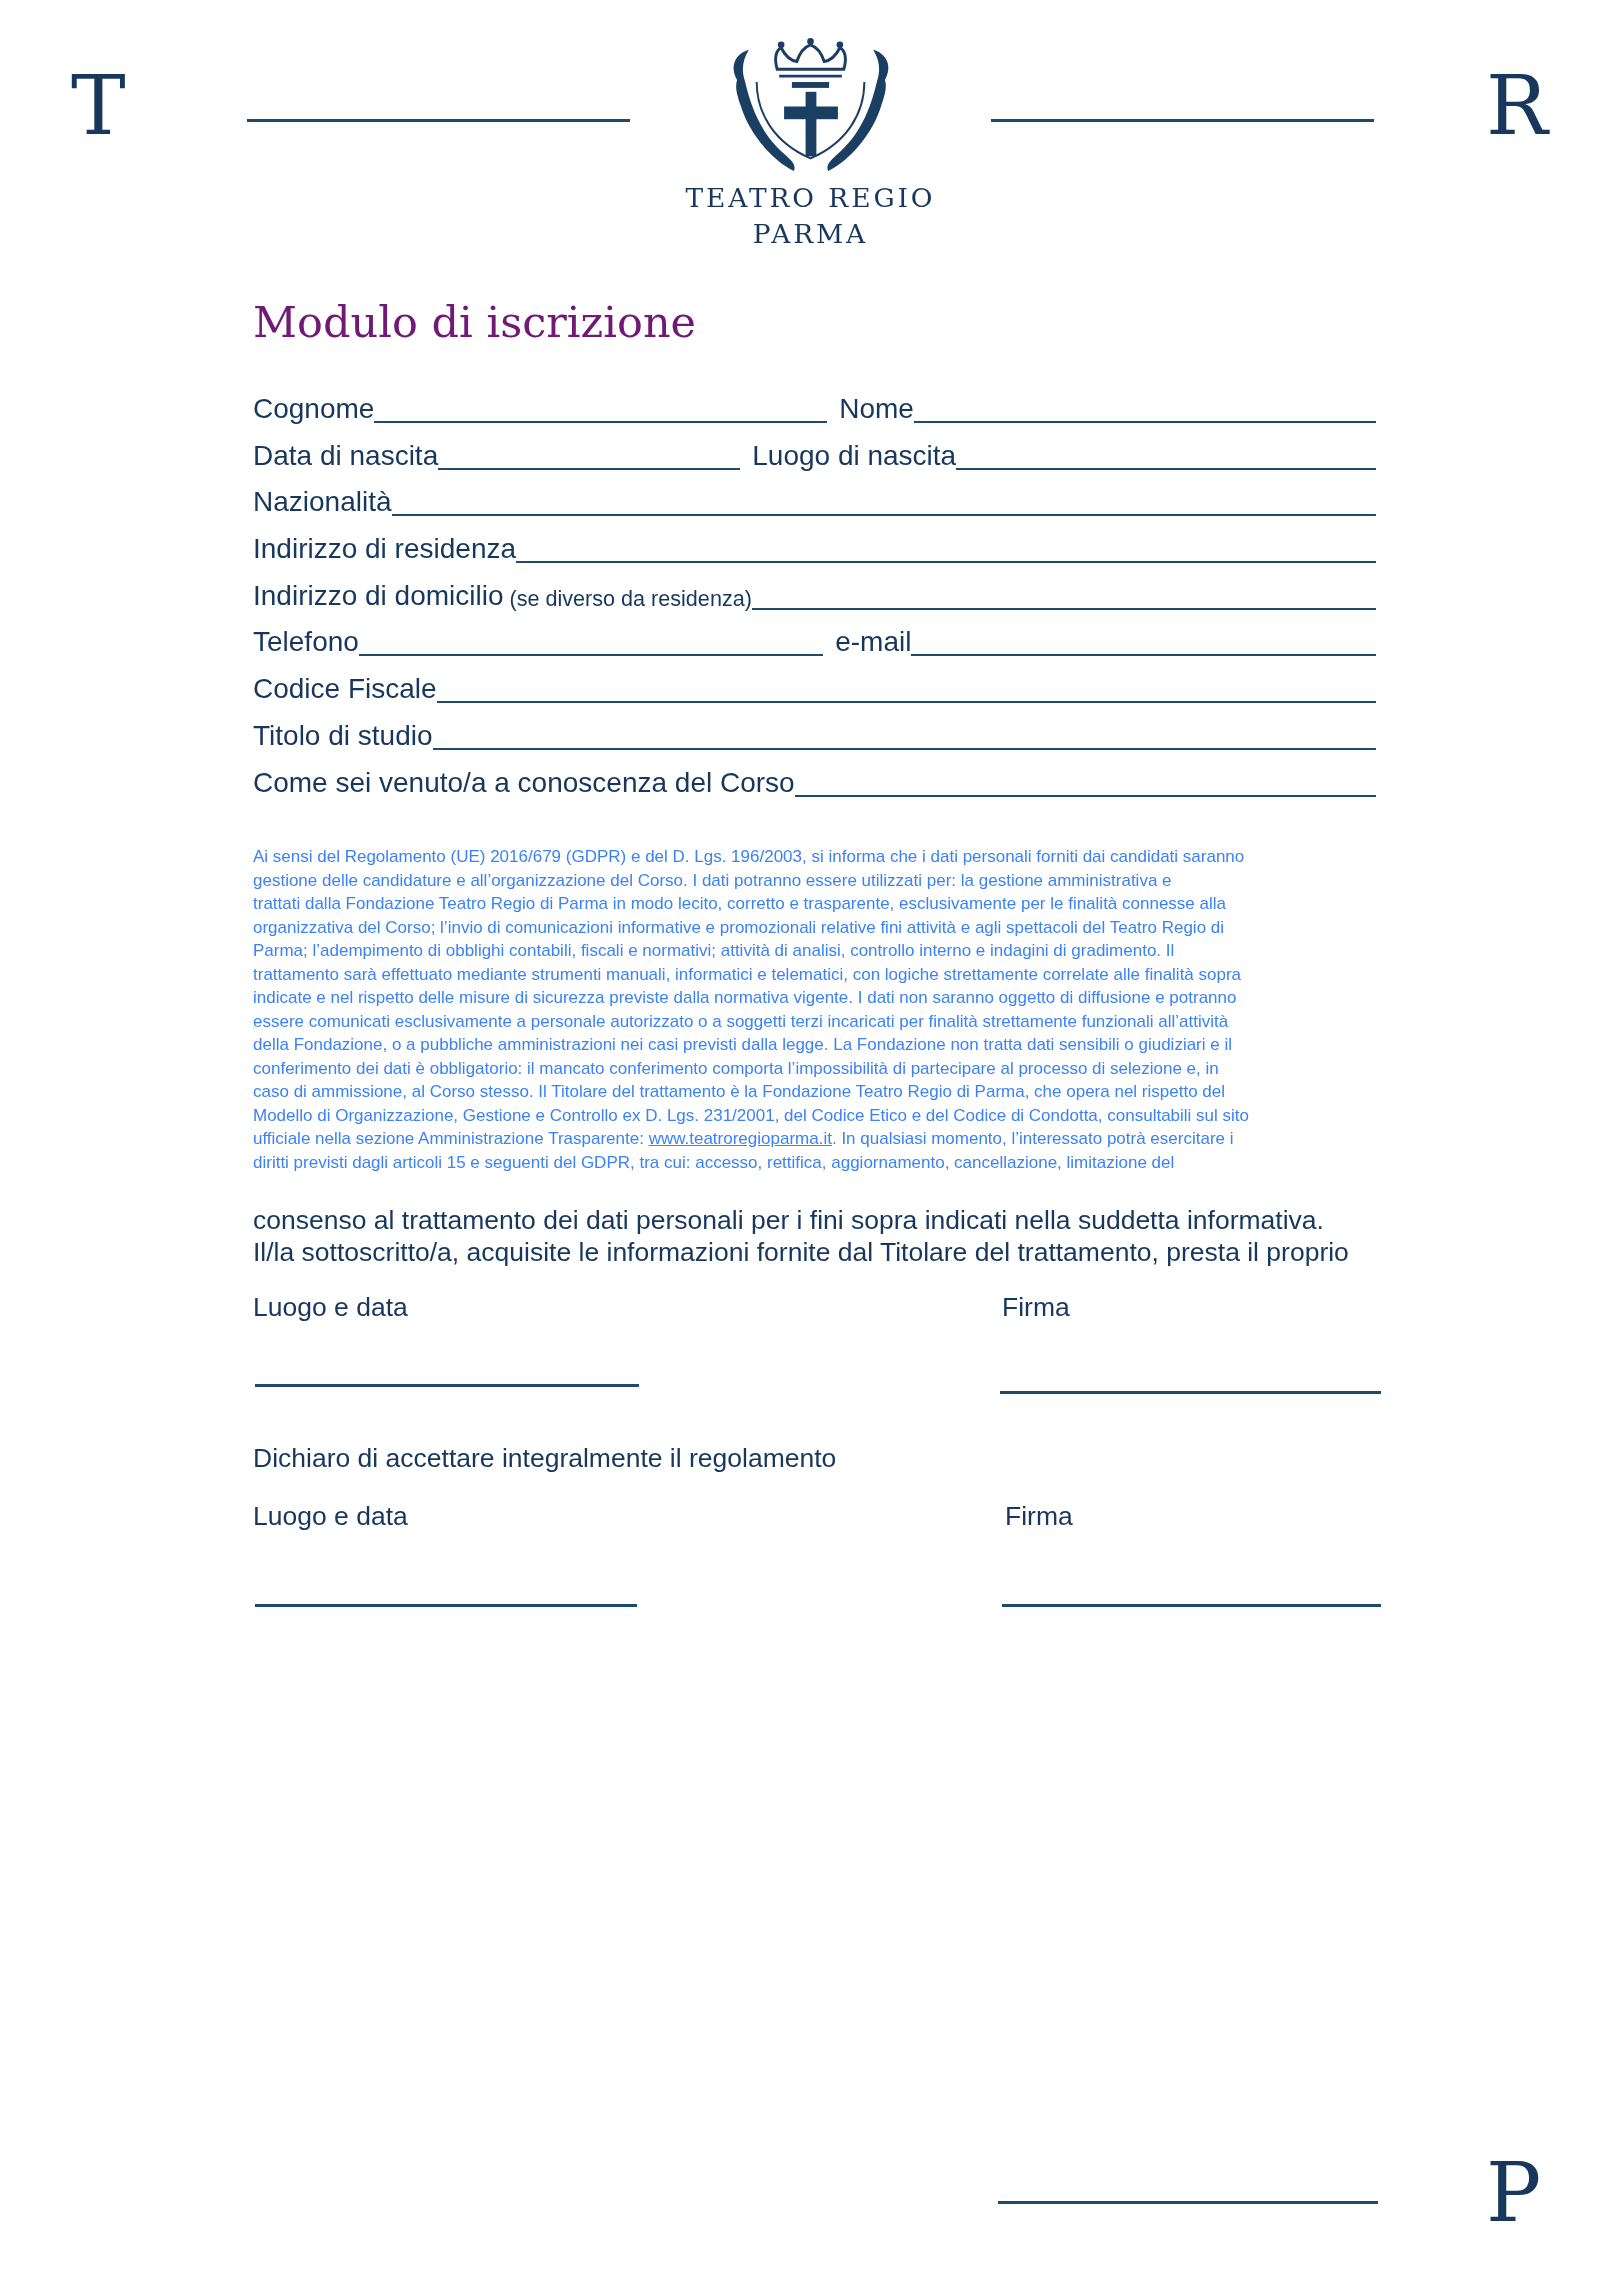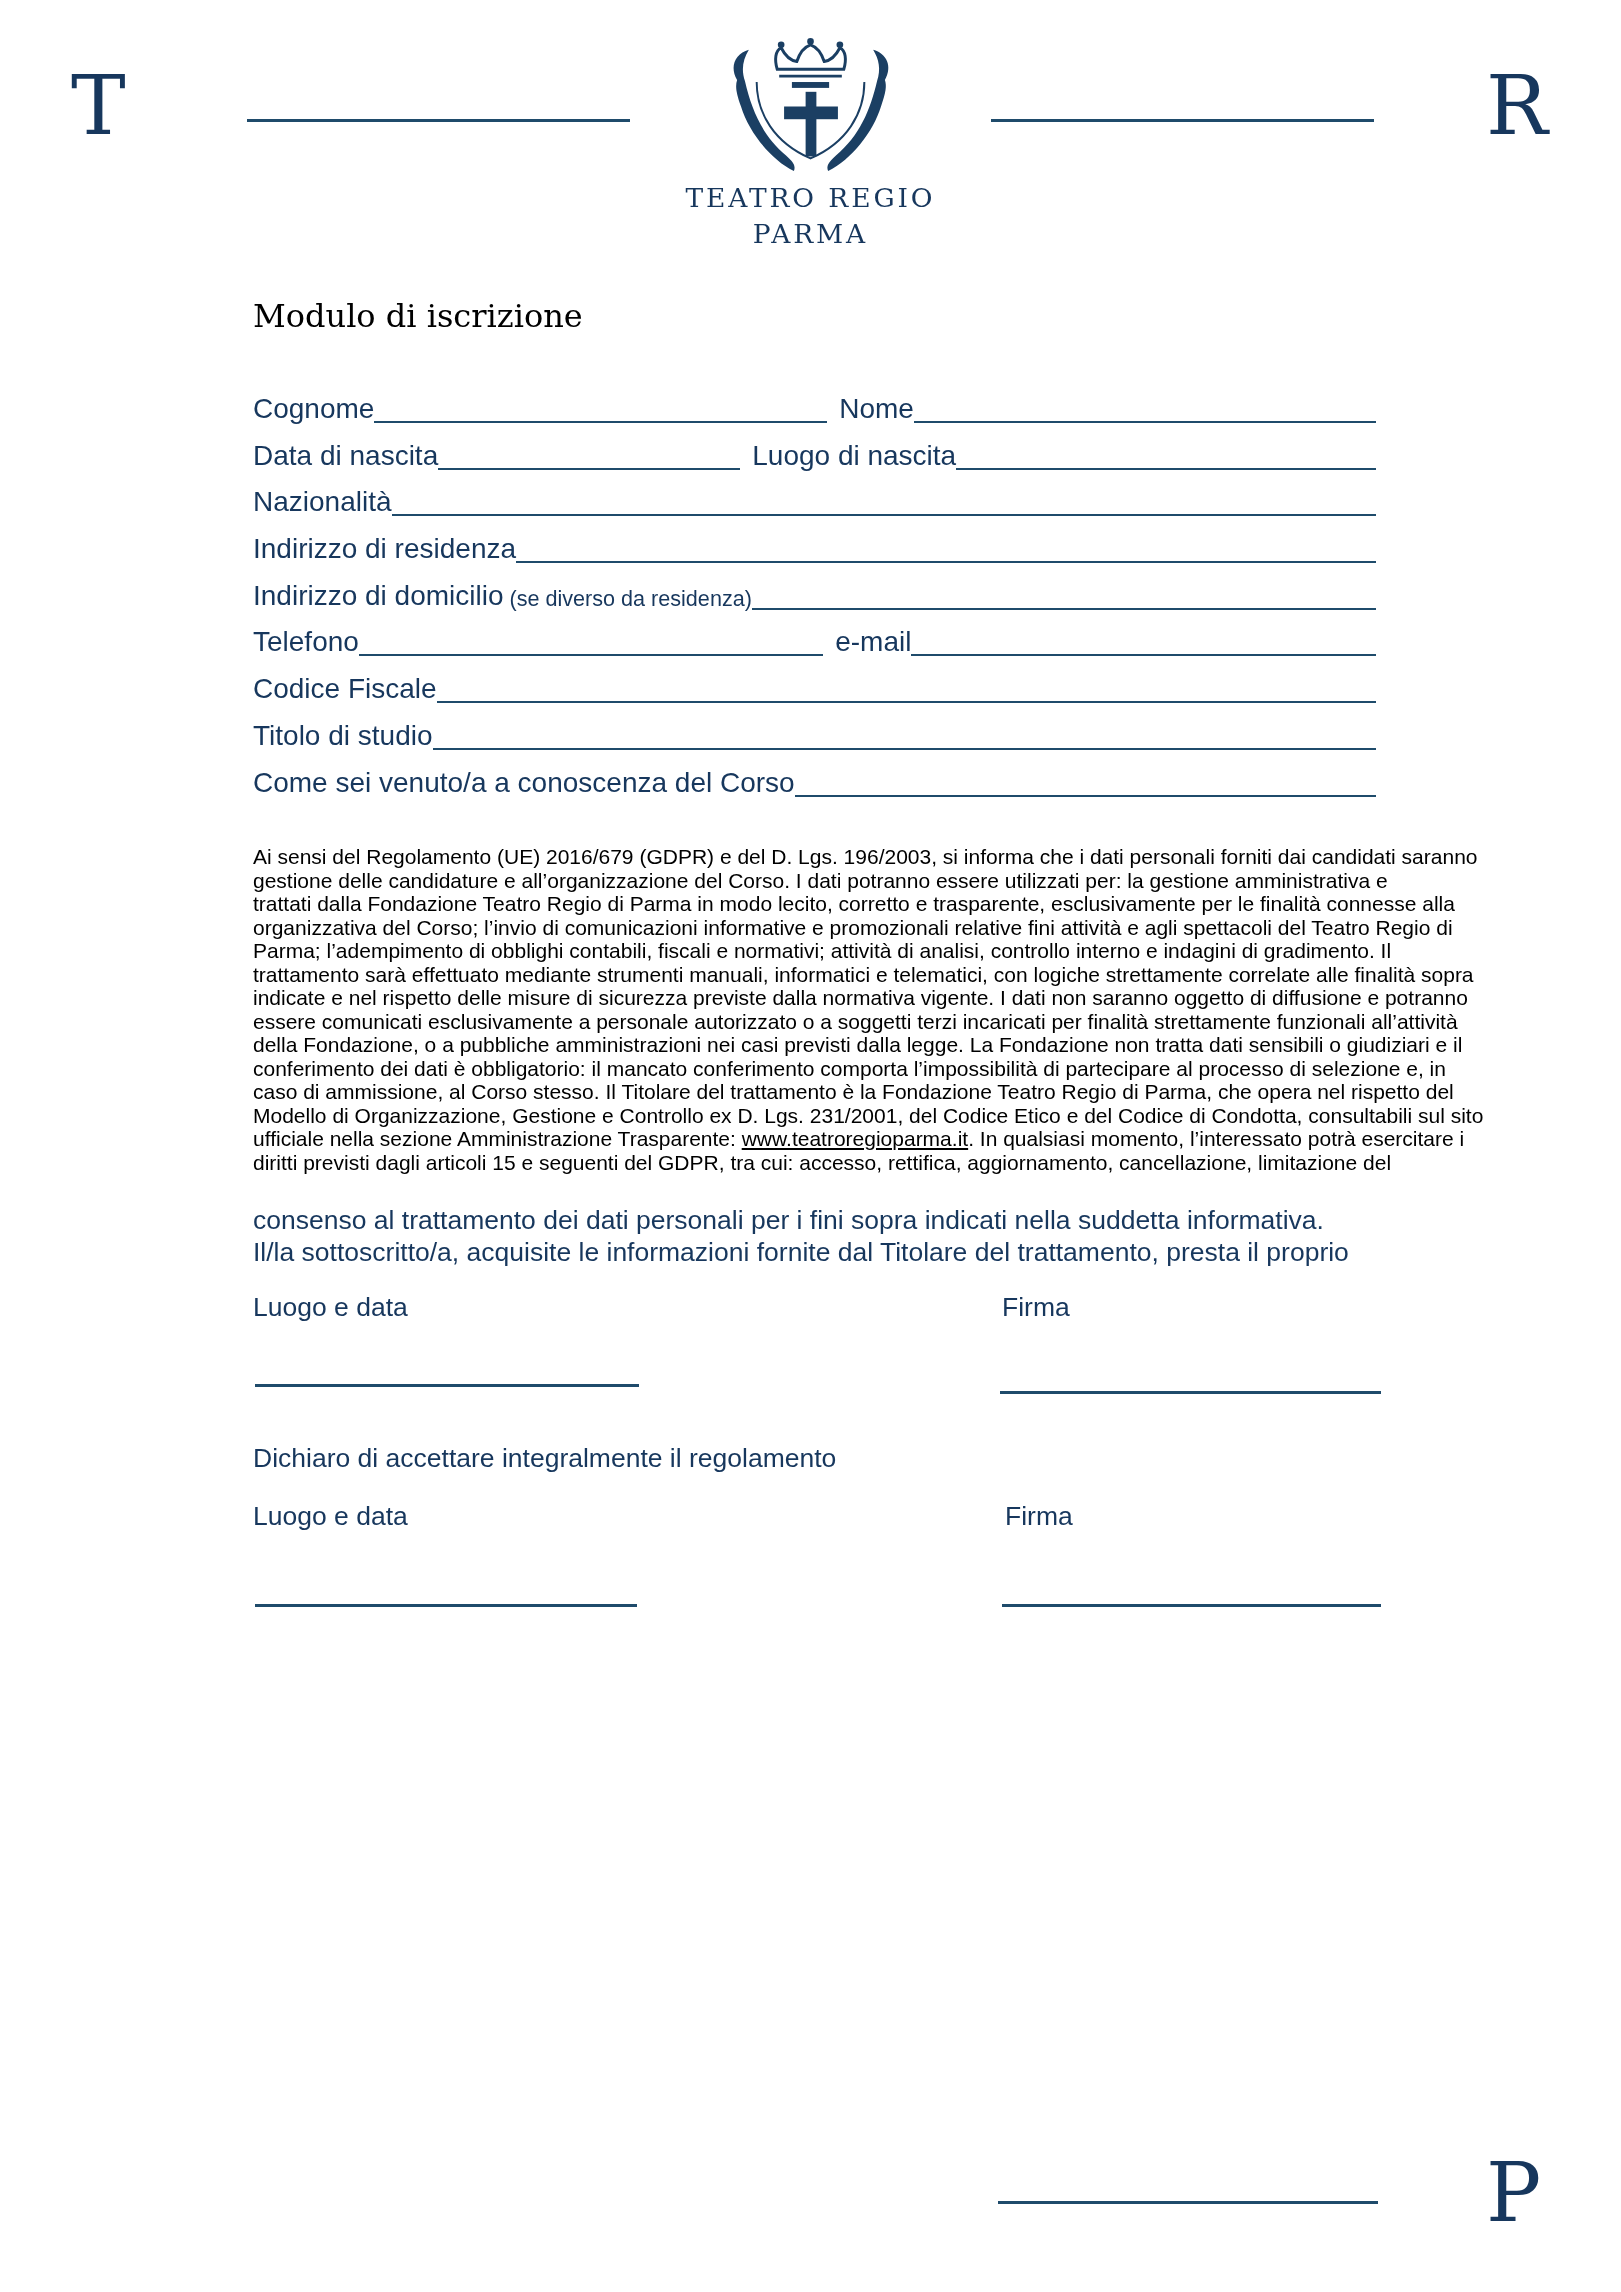--- a/index.html
+++ b/index.html
@@ -12,7 +12,7 @@
   .corner-letter{font-size:82px;line-height:1;color:#17375d;}
   .rule{background:#1f4b6b;height:2.9px;}
   .logo-caption{width:100%;text-align:center;letter-spacing:2.9px;font-size:26.5px;color:#17375d;}
-  .doc-title{font-size:32px;color:#000000;}
+  .doc-title{font-size:43px;color:#701a75;}
   .field-row{display:flex;align-items:flex-end;left:253px;width:1123px;height:29px;}
   .field-label{font-size:28px;line-height:1;white-space:nowrap;}
   .field-label-small{font-size:21.6px;line-height:1;white-space:nowrap;margin-left:5.9px;}

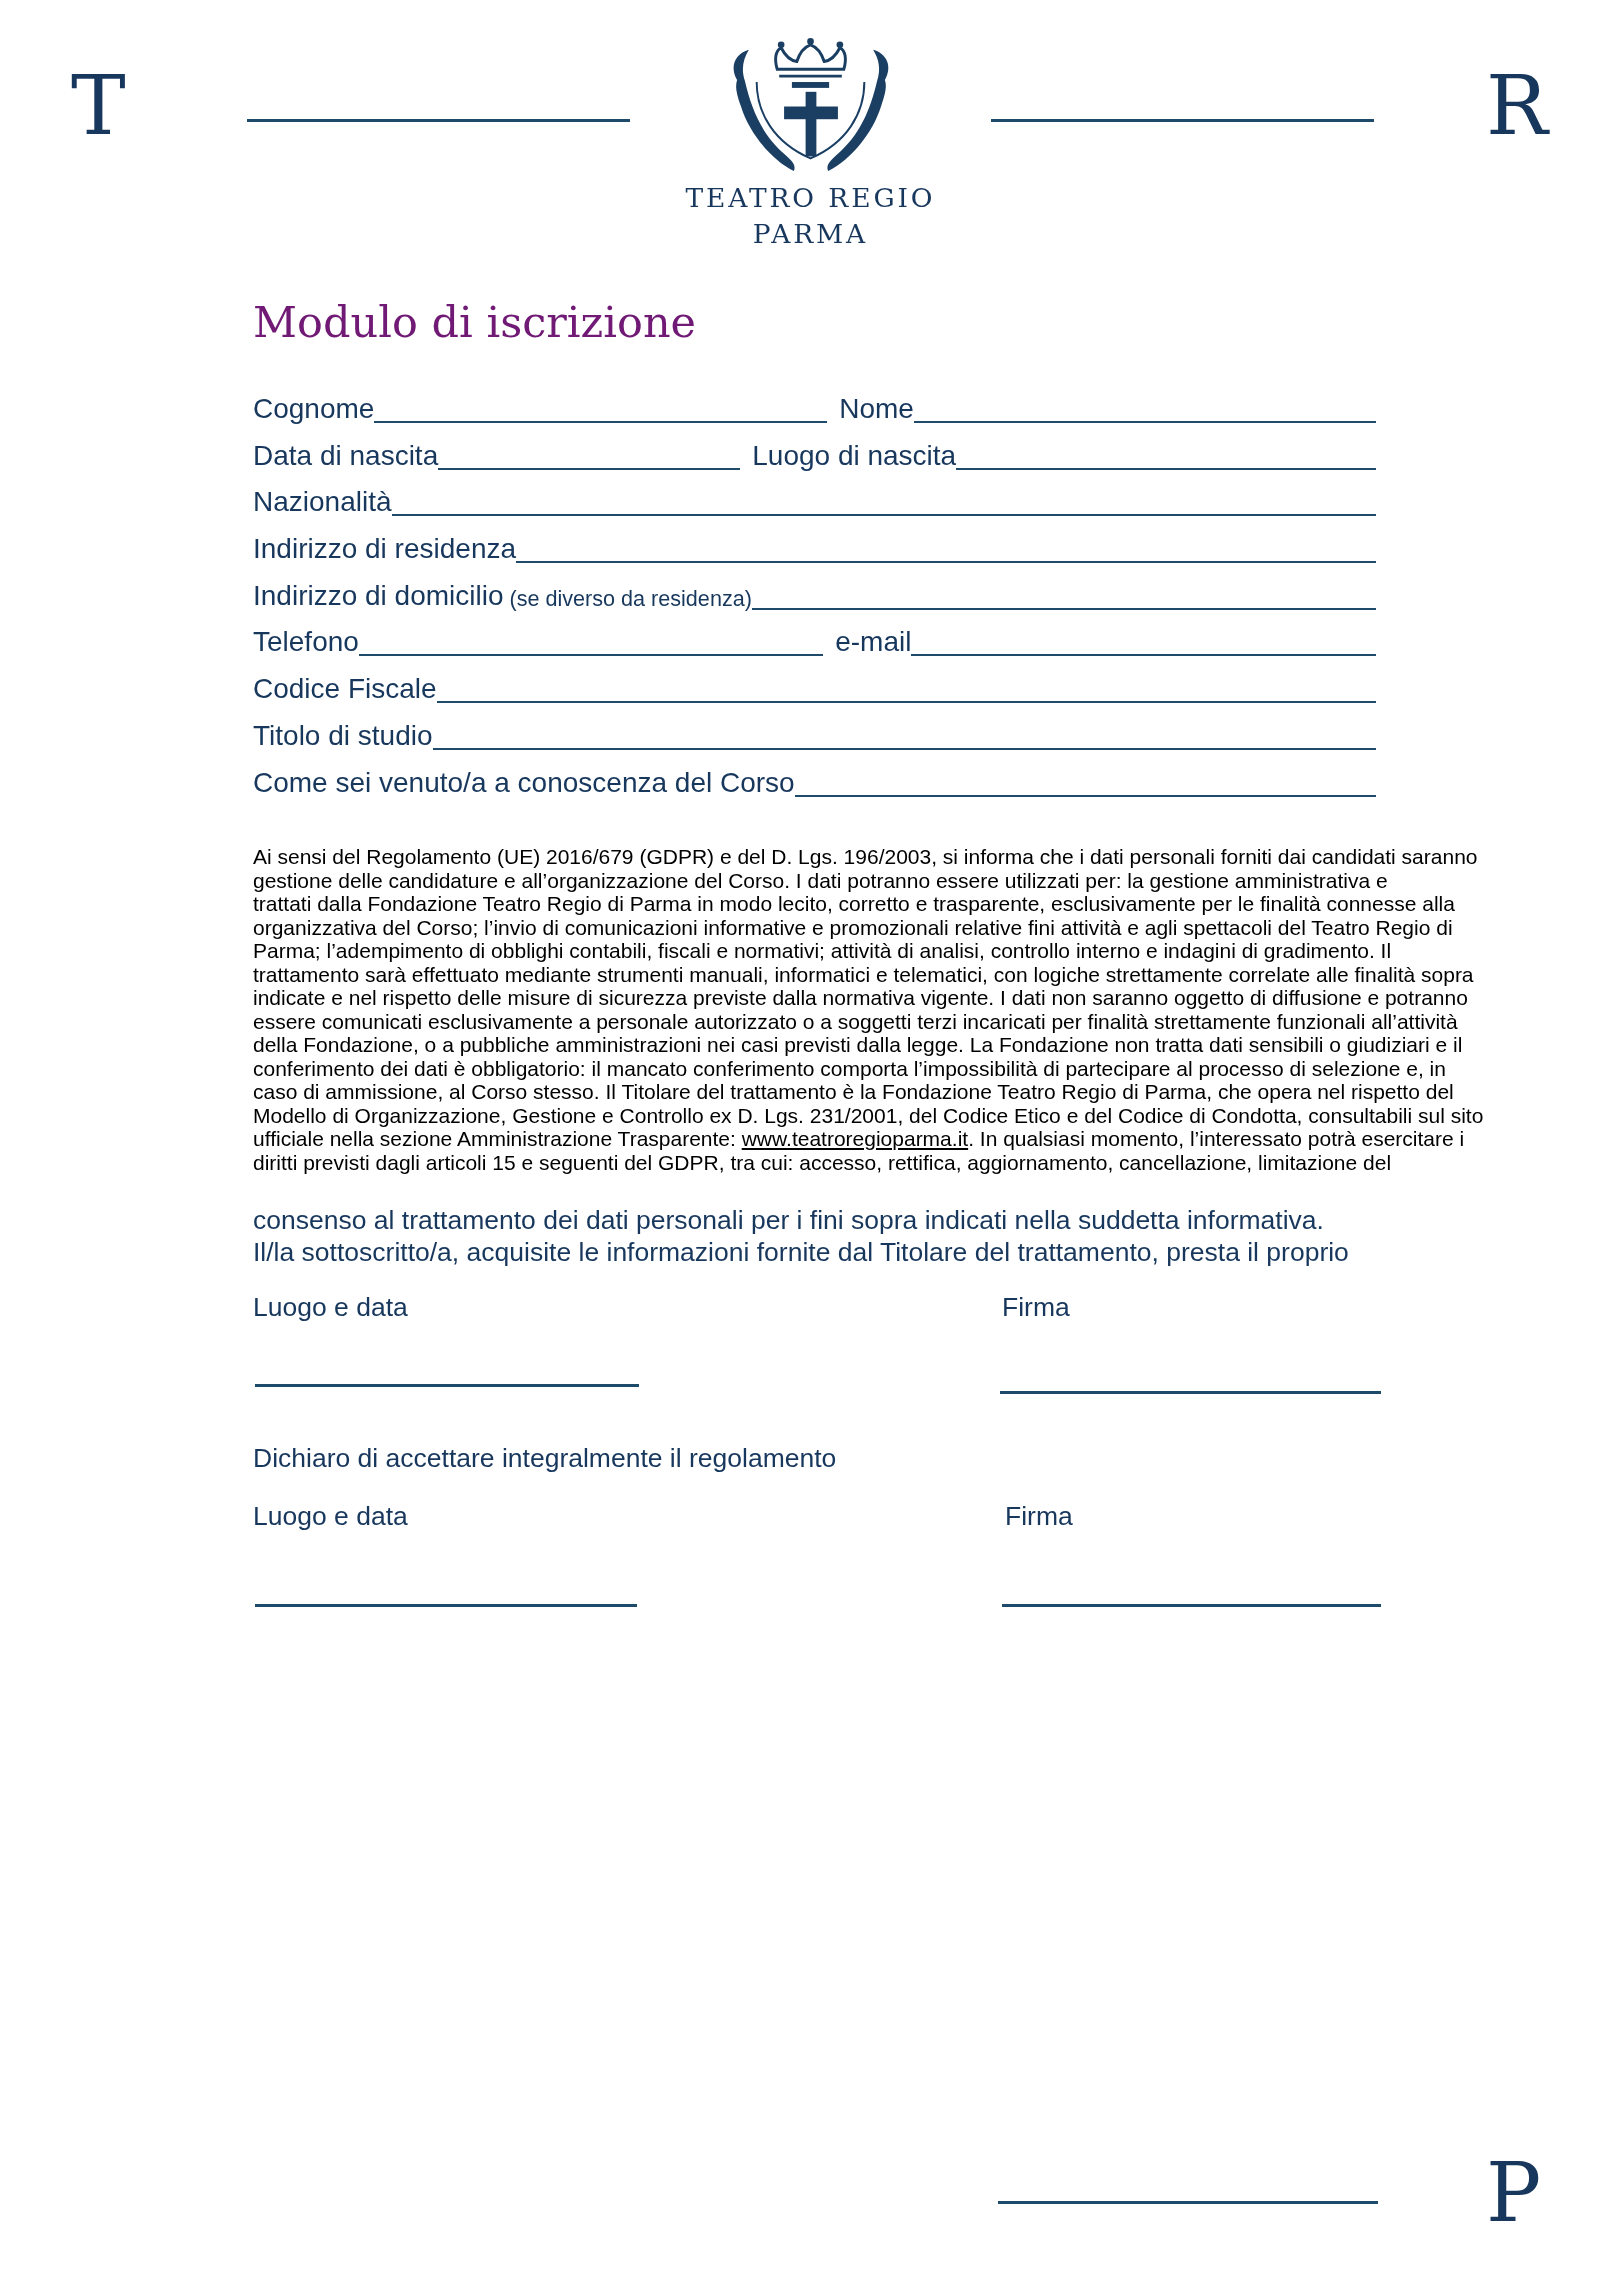--- a/index.html
+++ b/index.html
@@ -18,7 +18,7 @@
   .field-label-small{font-size:21.6px;line-height:1;white-space:nowrap;margin-left:5.9px;}
   .fill-line{border-bottom:2.9px solid #1f4b6b;align-self:stretch;}
   .second-label{margin-left:11.8px;}
-  .privacy{left:253px;width:1127px;font-size:21px;line-height:23.5px;color:#000000;}
+  .privacy{left:253px;width:1127px;font-size:17px;line-height:23.5px;color:#3b82f6;}
   .privacy-line{white-space:nowrap;}
   .privacy-link{text-decoration:underline;}
   .consent{left:253px;width:1127px;font-size:26.5px;line-height:32px;}

